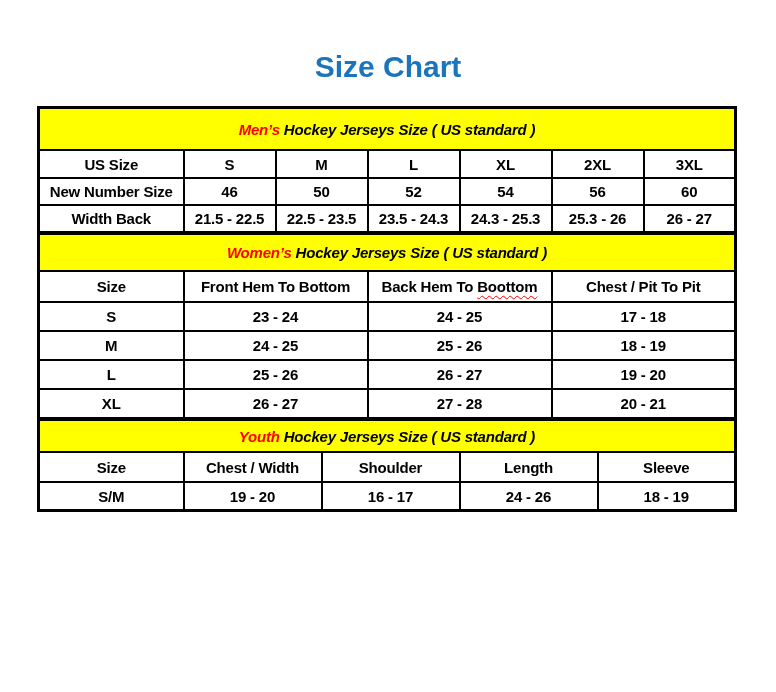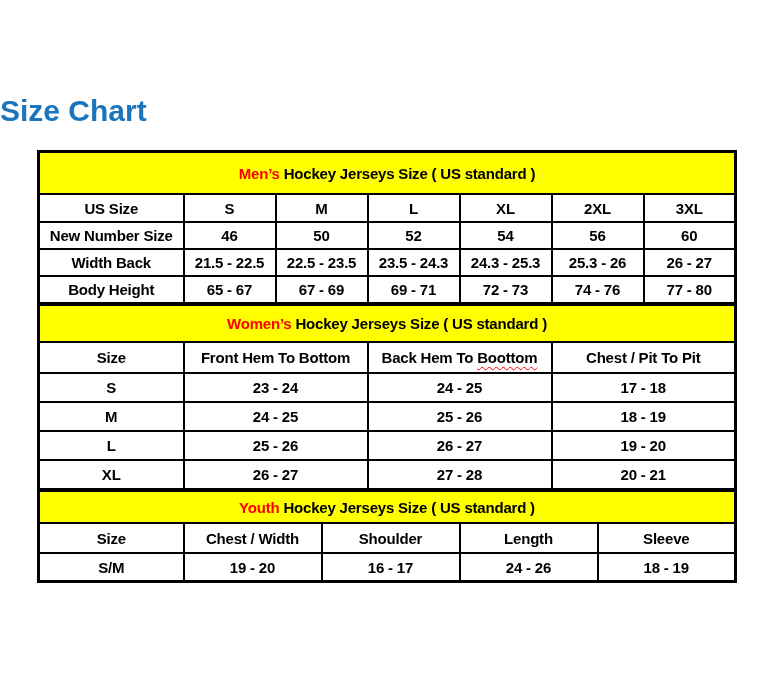--- a/index.html
+++ b/index.html
@@ -13,7 +13,8 @@
   }
   .page-title {
     margin: 0 0 22px 0;
-    padding-top: 94px;
+    padding-top: 50px;
+    text-align: center;
     font-size: 30px;
     line-height: 34px;
     font-weight: bold;

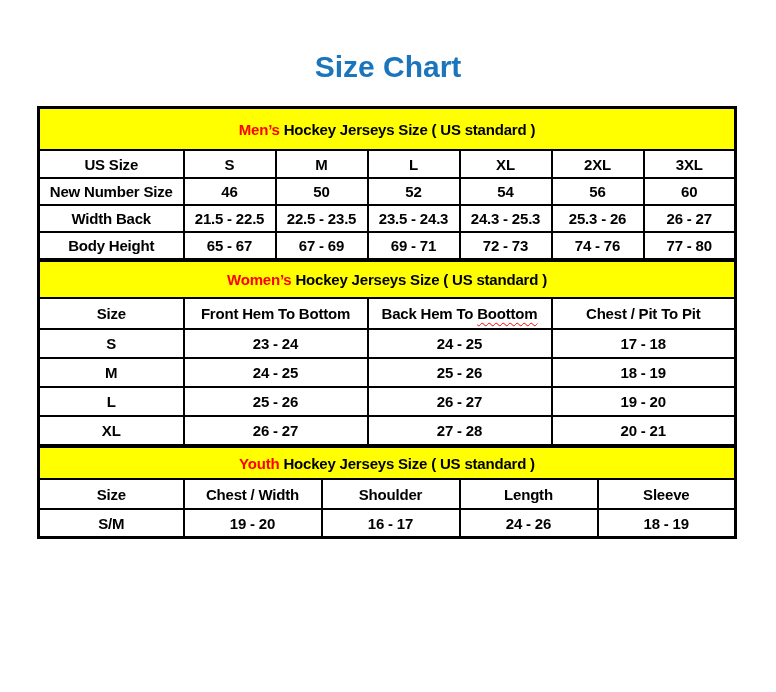--- a/index.html
+++ b/index.html
@@ -50,6 +50,7 @@
     background: var(--band_yellow, #FFFF00);
     font-size: 17px;
     letter-spacing: -0.1px;
+    font-style: italic;
   }
   .accent { color: var(--accent_red, #FF0000); }
   .mens   .band th { height: 38px; }

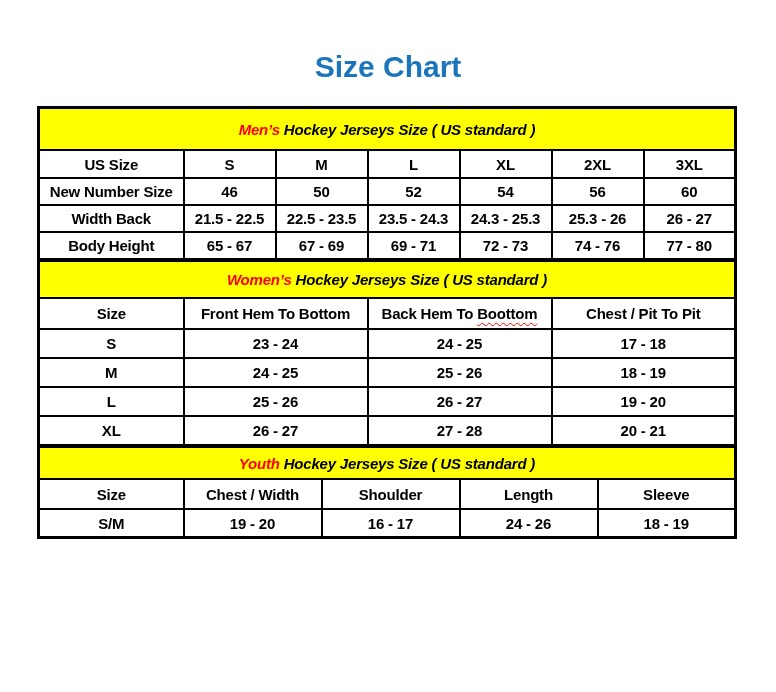--- a/index.html
+++ b/index.html
@@ -118,15 +118,6 @@
       <td>25.3 - 26</td>
       <td>26 - 27</td>
     </tr>
-    <tr class="data">
-      <td>Body Height</td>
-      <td>65 - 67</td>
-      <td>67 - 69</td>
-      <td>69 - 71</td>
-      <td>72 - 73</td>
-      <td>74 - 76</td>
-      <td>77 - 80</td>
-    </tr>
   </tbody>
     </table>
 

